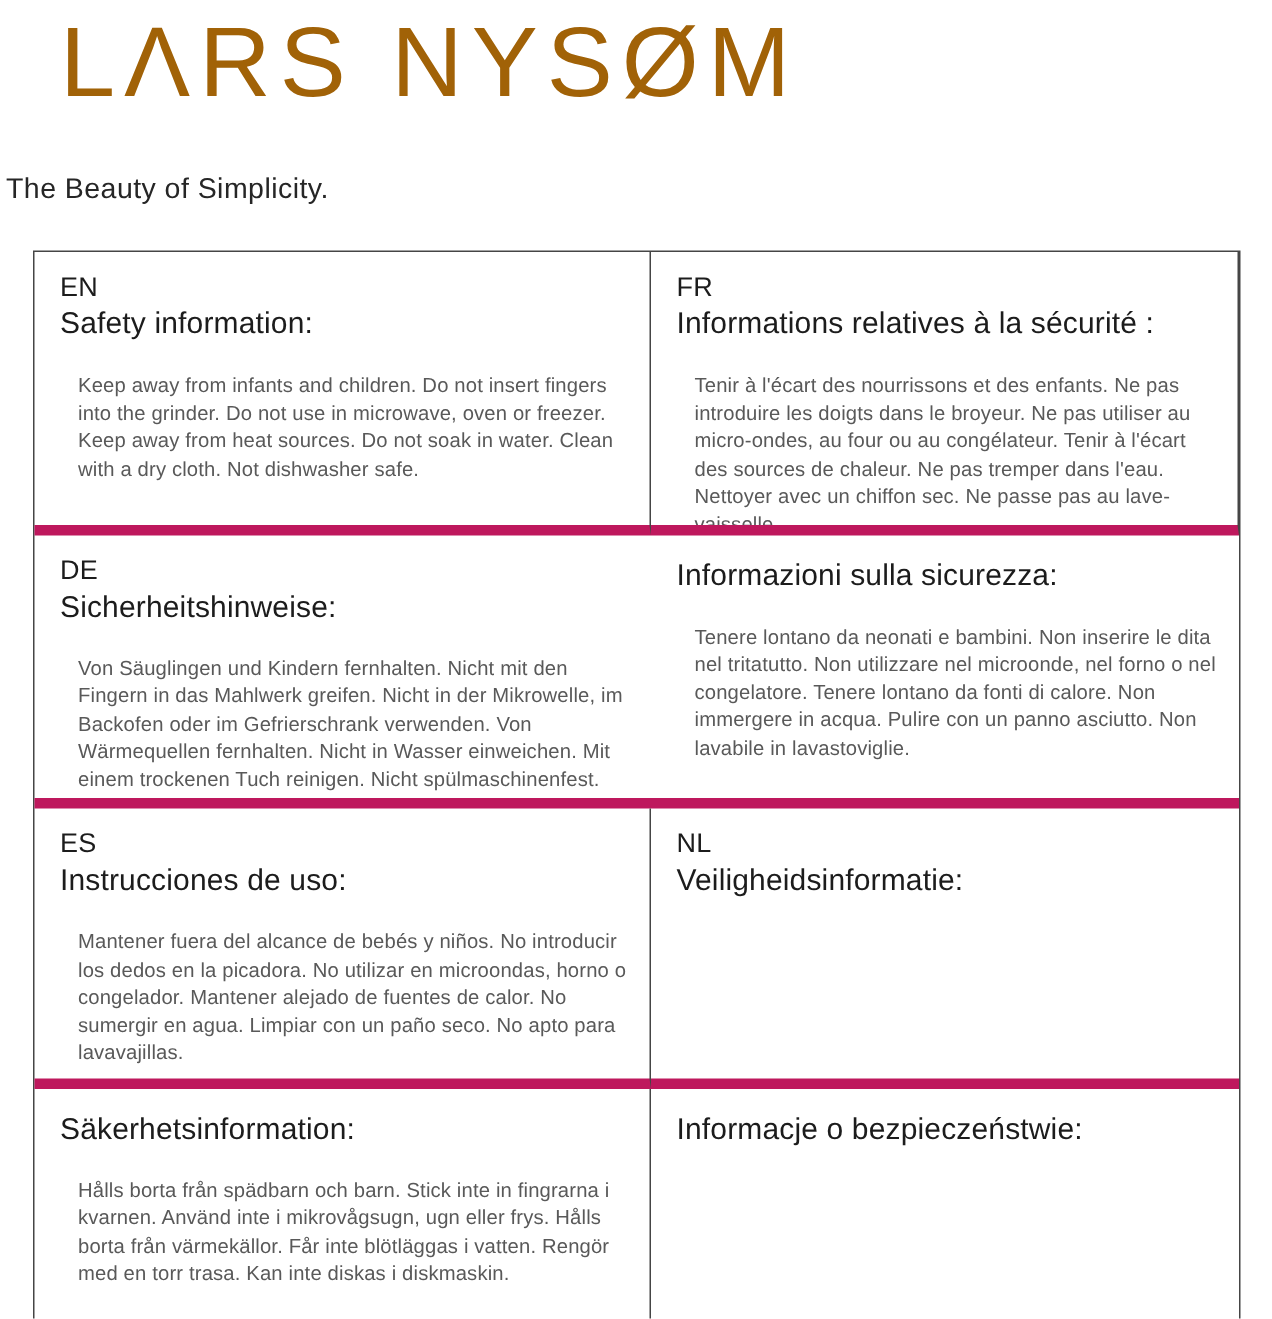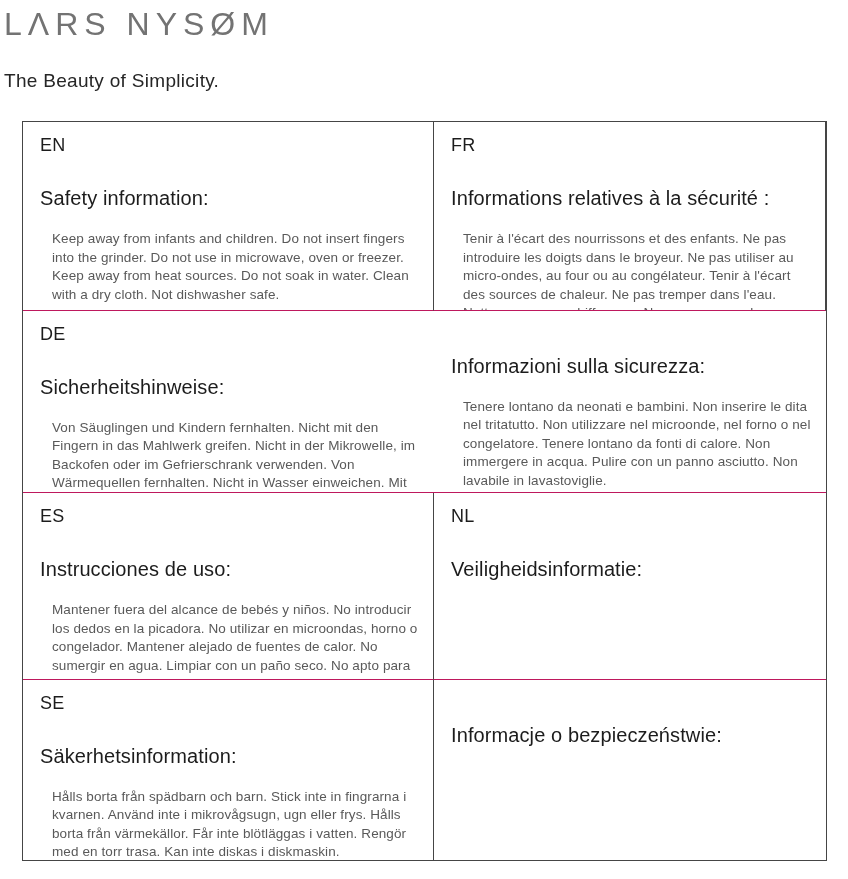--- a/index.html
+++ b/index.html
@@ -13,12 +13,13 @@
 
   .header { padding: 8px 0 0 4px; }
   .logo {
-    font-size: 32px;
+    font-size: 66px;
     line-height: 1.0;
     font-weight: 400;
     letter-spacing: 6px;
-    color: #737373;
+    color: #a16207;
     white-space: nowrap;
+    margin-left: 36px;
   }
   .tagline {
     margin-top: 30px;

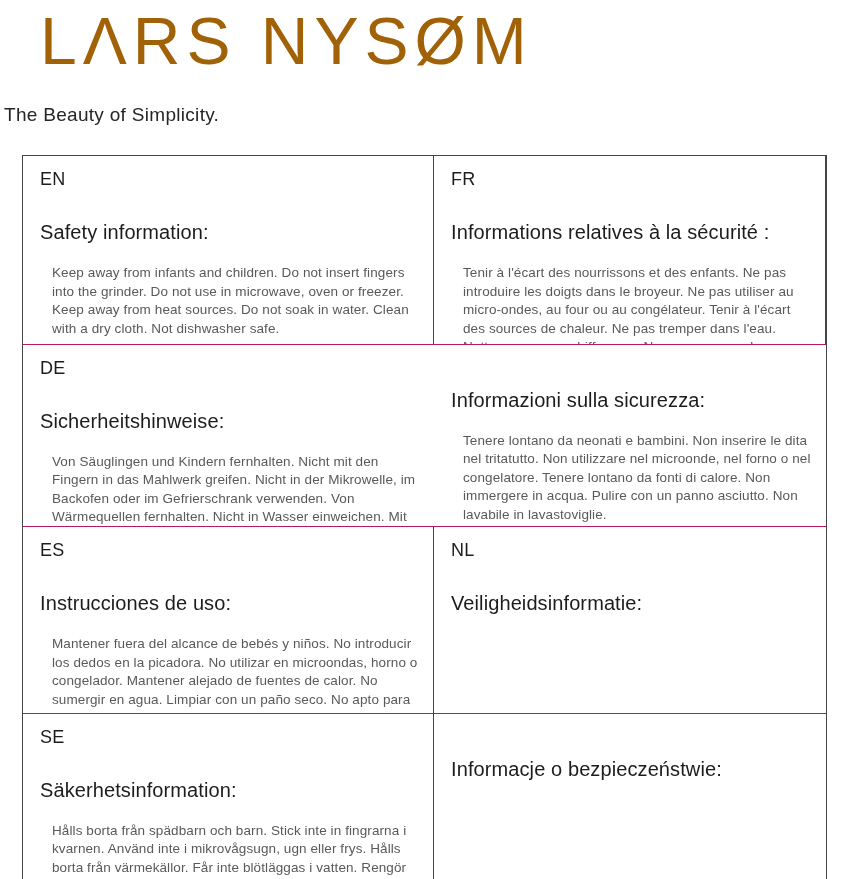--- a/index.html
+++ b/index.html
@@ -22,7 +22,7 @@
     margin-left: 36px;
   }
   .tagline {
-    margin-top: 30px;
+    margin-top: 42px;
     font-size: 19px;
     letter-spacing: 0.3px;
     color: #262626;

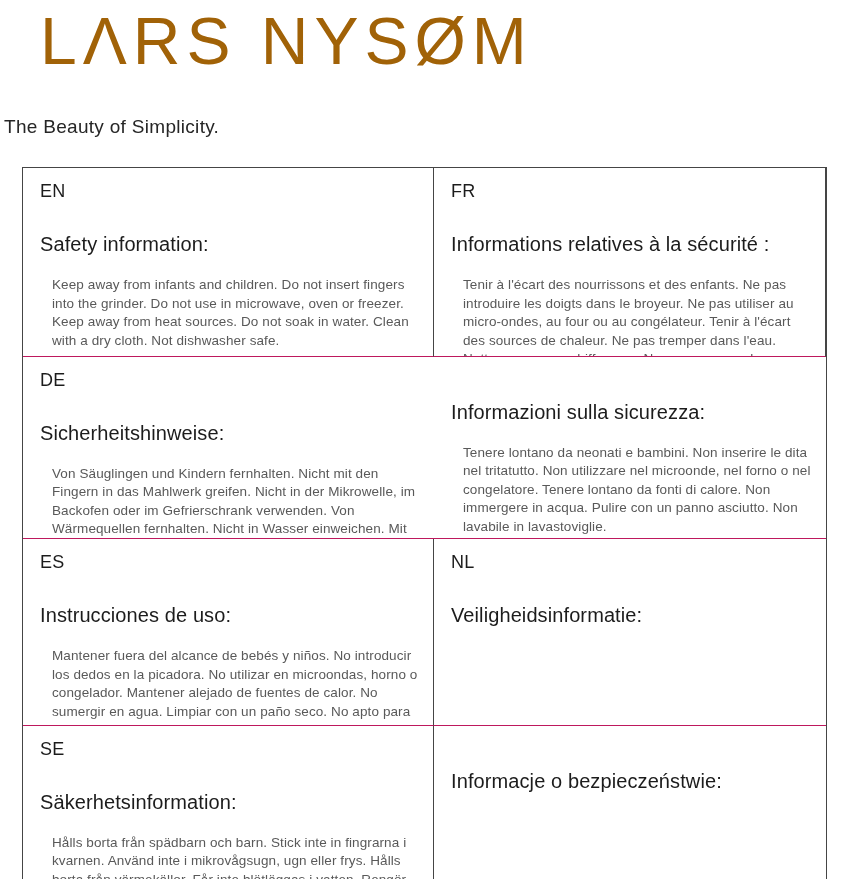--- a/index.html
+++ b/index.html
@@ -43,7 +43,7 @@
     overflow: hidden;
   }
   .cell.col-left  { border-right: 1px solid #454545; }
-  .cell.row-1, .cell.row-2, .cell.row-3 { border-bottom: 1px solid #be185d; }
+  .cell.row-1, .cell.row-2, .cell.row-3 { border-bottom: 7px solid #be185d; }
 
   .lang-code {
     font-size: 18px;

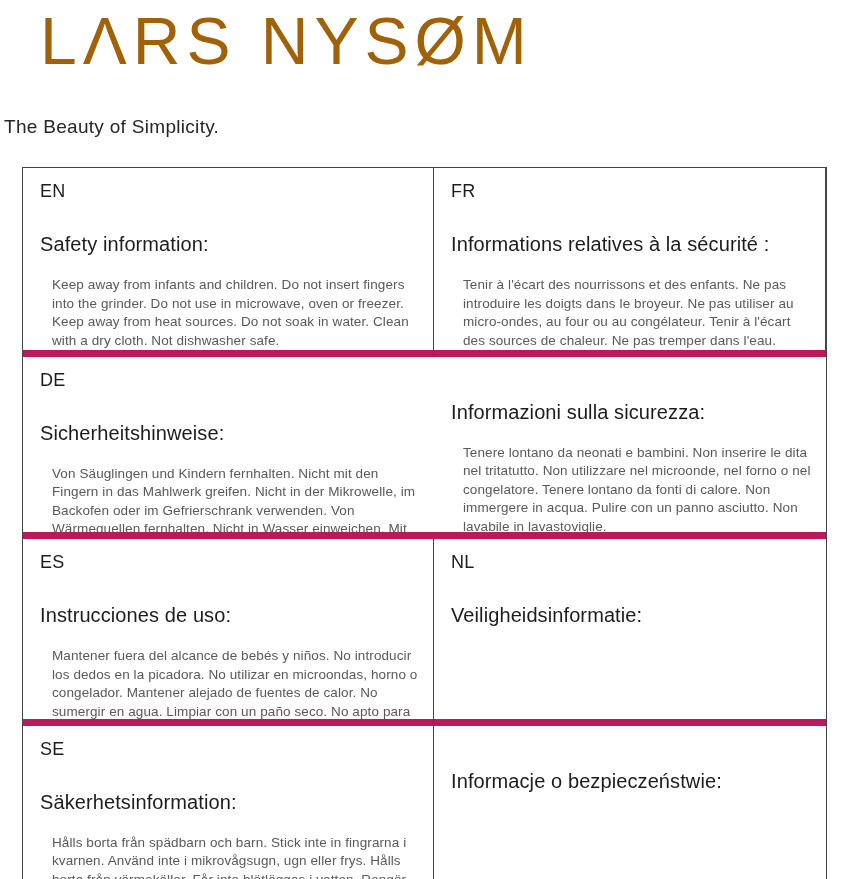--- a/index.html
+++ b/index.html
@@ -52,7 +52,7 @@
     letter-spacing: 0.2px;
   }
   .cell-heading {
-    margin-top: 31px;
+    margin-top: 3px;
     font-size: 20px;
     font-weight: 400;
     color: #1c1c1c;

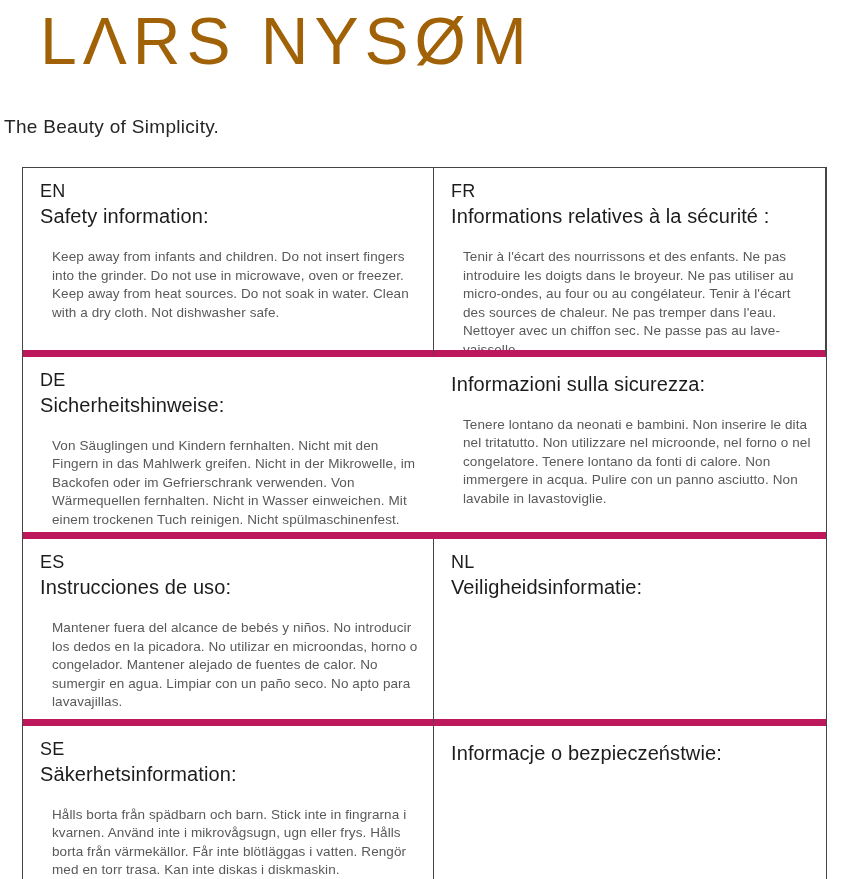--- a/index.html
+++ b/index.html
@@ -111,7 +111,6 @@
   </div>
 
   <div class="cell col-left row-4">
-    <div class="lang-code">SE</div>
     <div class="cell-heading">Säkerhetsinformation:</div>
     <p class="cell-body">Hålls borta från spädbarn och barn. Stick inte in fingrarna i kvarnen. Använd inte i mikrovågsugn, ugn eller frys. Hålls borta från värmekällor. Får inte blötläggas i vatten. Rengör med en torr trasa. Kan inte diskas i diskmaskin.</p>
   </div>

